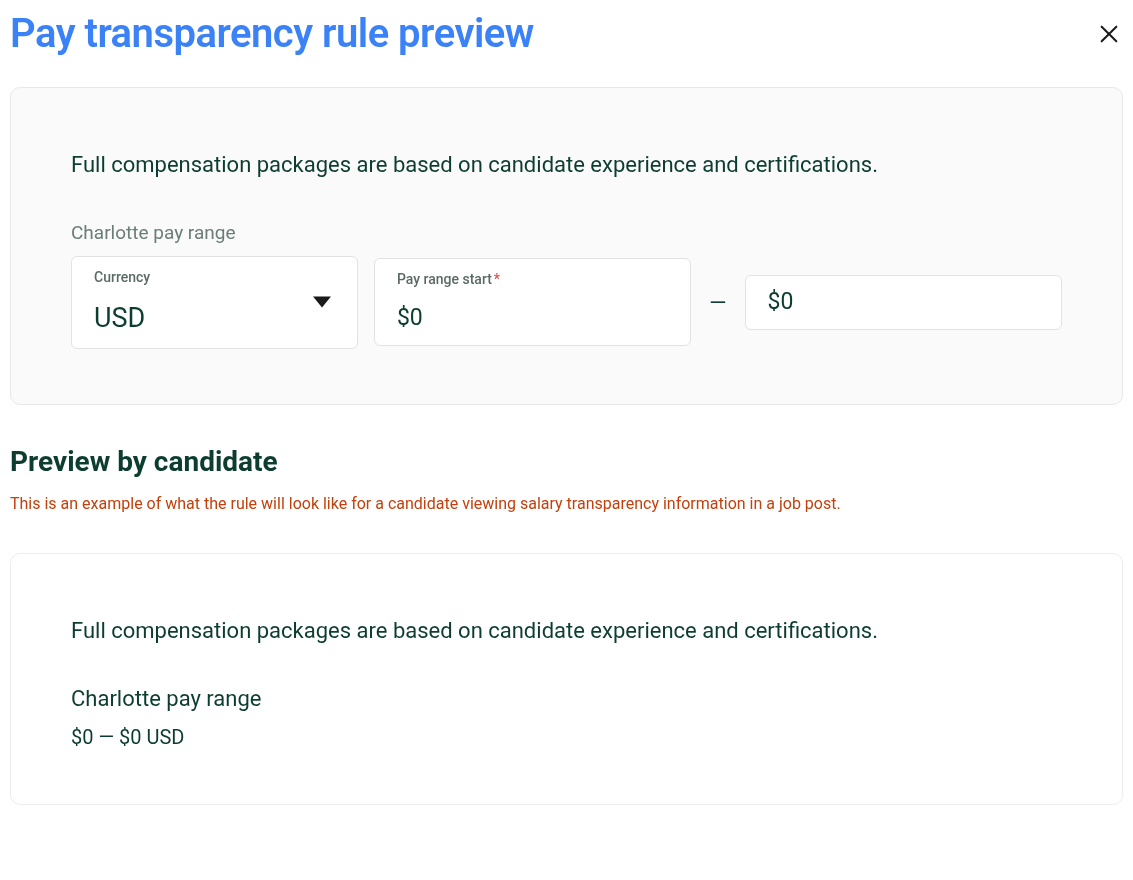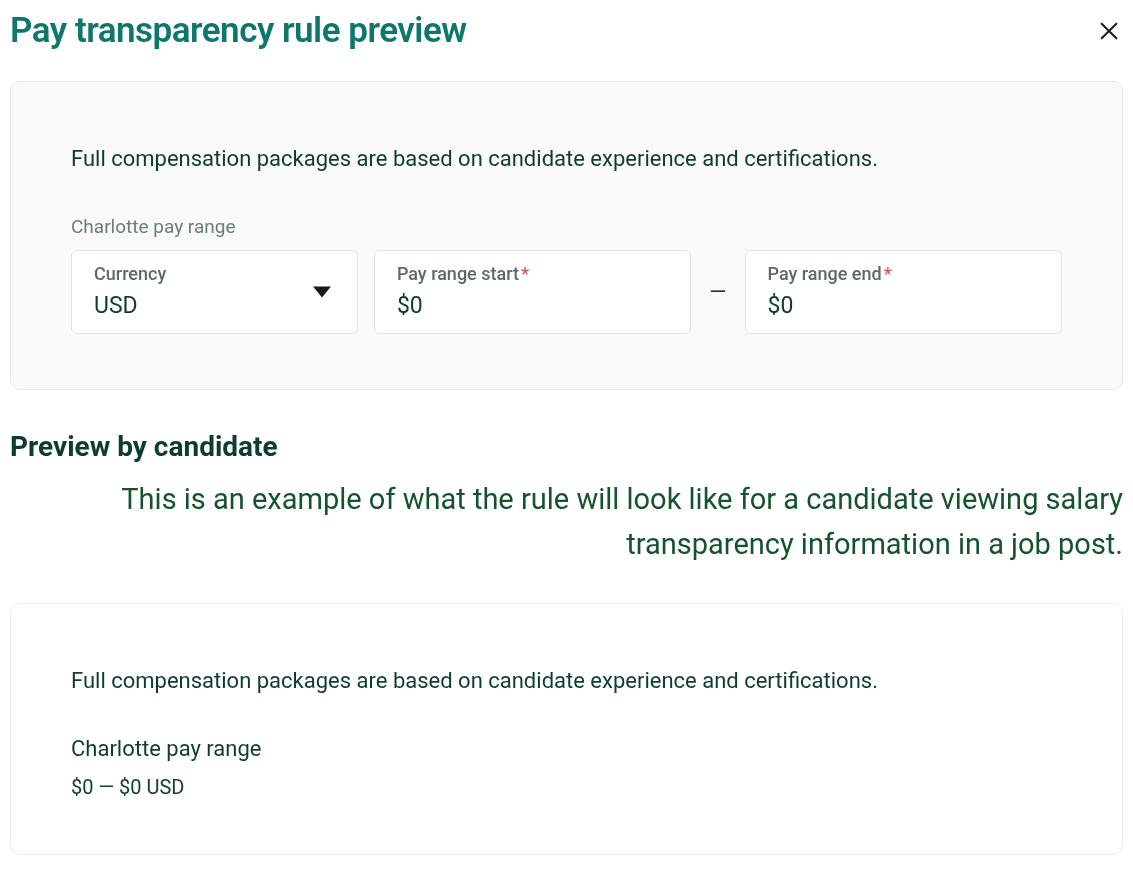--- a/index.html
+++ b/index.html
@@ -21,9 +21,9 @@
       margin-bottom: 30px;
     }
     .page-title {
-      font-size: 35px;
+      font-size: 40px;
       font-weight: 600;
-      color: #0f766e;
+      color: #3b82f6;
       letter-spacing: -0.5px;
     }
     .close-btn {

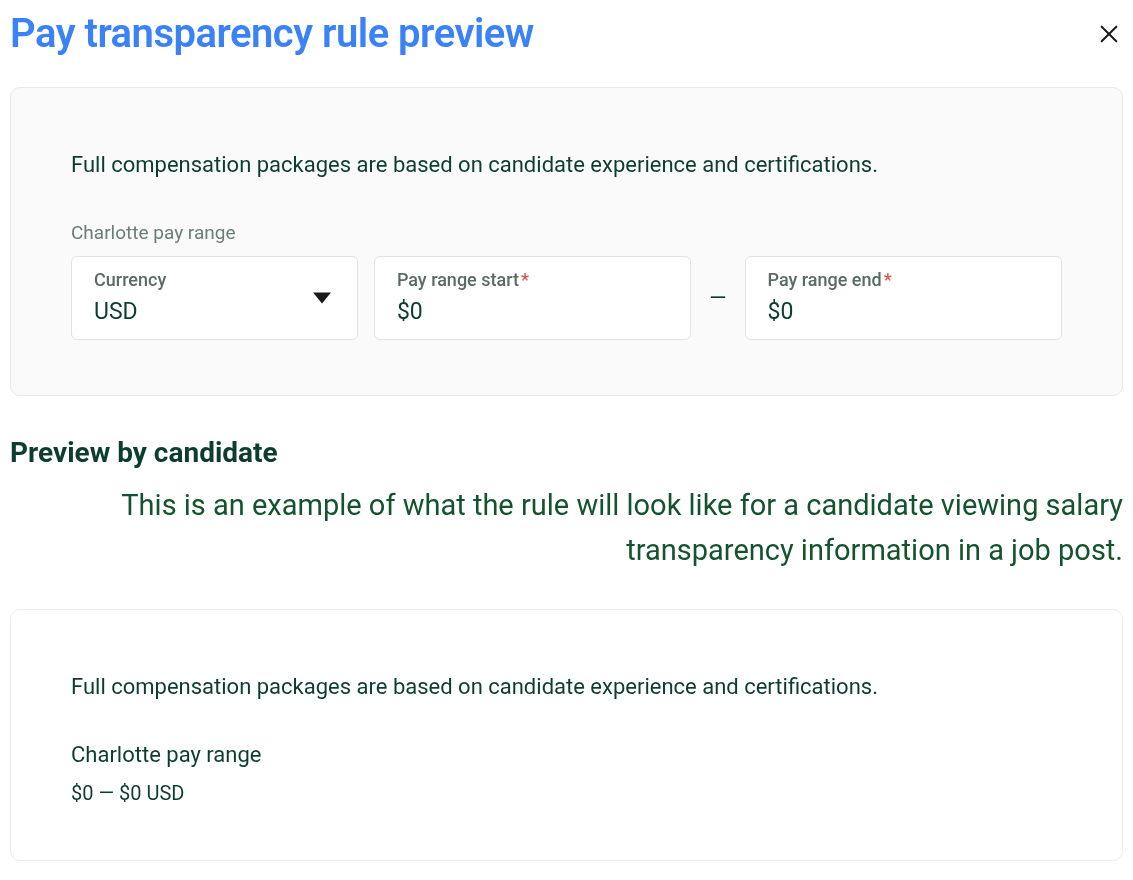--- a/index.html
+++ b/index.html
@@ -80,9 +80,9 @@
       width: 330px;
     }
     .field-label {
-      font-size: 18px;
+      font-size: 14px;
       color: #5a6b66;
-      margin-bottom: 8px;
+      margin-bottom: 17px;
       font-weight: 500;
     }
     .field-label .req {

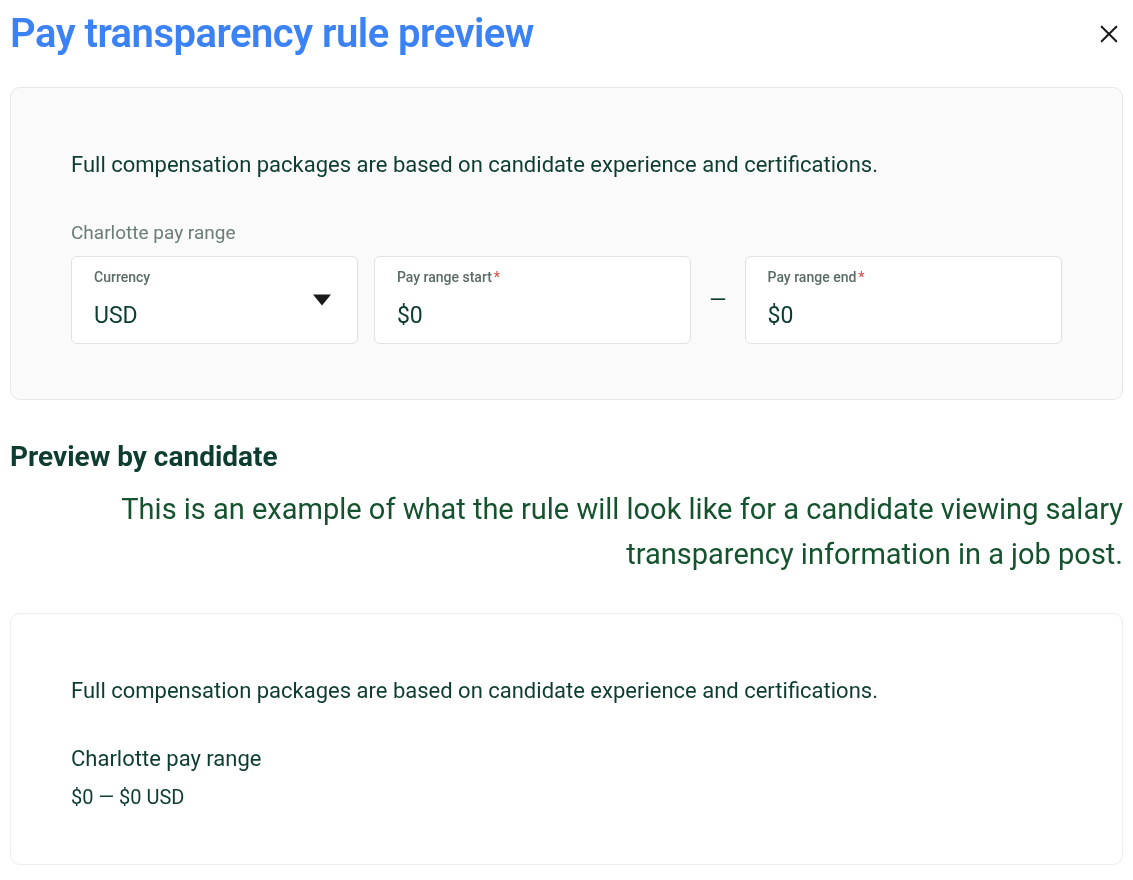--- a/index.html
+++ b/index.html
@@ -187,9 +187,6 @@
     <div class="dash">—</div>
 
     <div class="input-box range-box">
-      <div class="field-label">
-        <span>Pay range end</span><span class="req">*</span>
-      </div>
       <input class="field-value" value="$0" style="">
     </div>
 

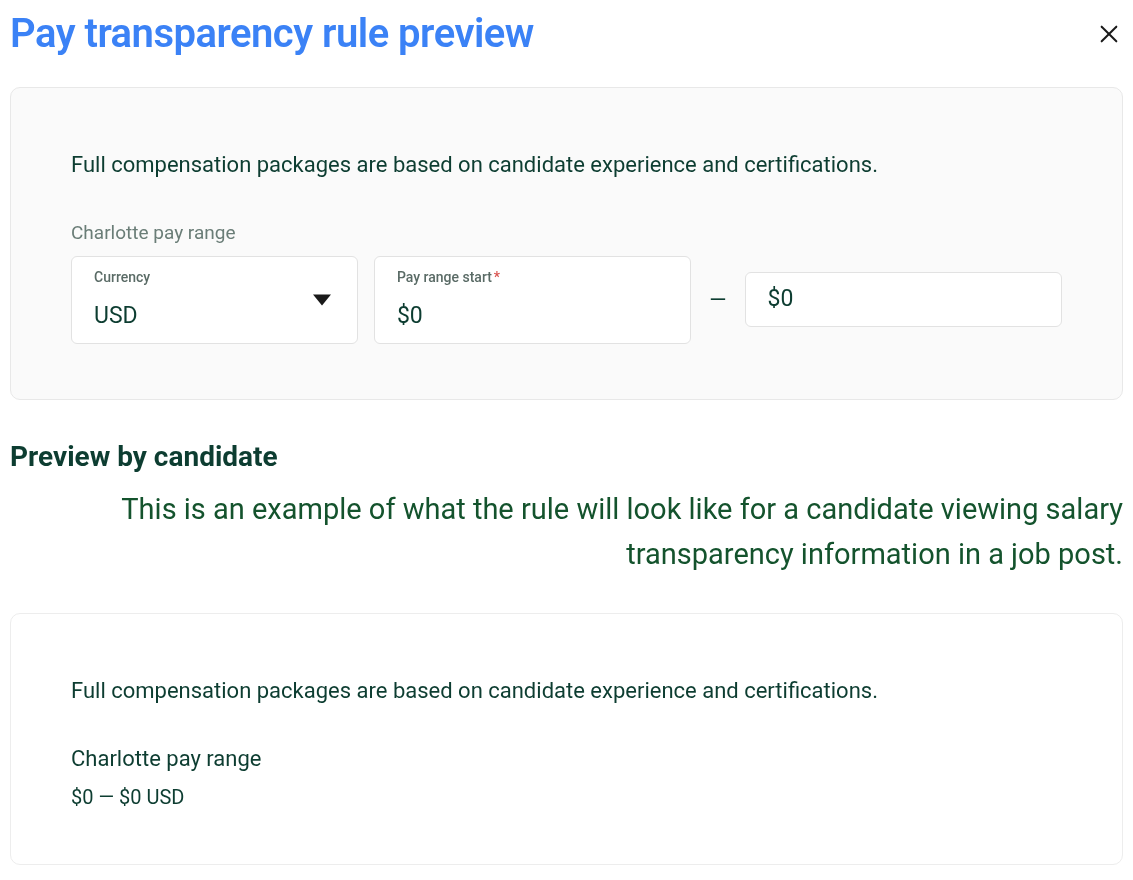--- a/index.html
+++ b/index.html
@@ -99,7 +99,7 @@
       font-family: inherit;
     }
     .currency-value {
-      font-size: 23px;
+      font-size: 27px;
       color: #0d3d31;
     }
     .chevron {

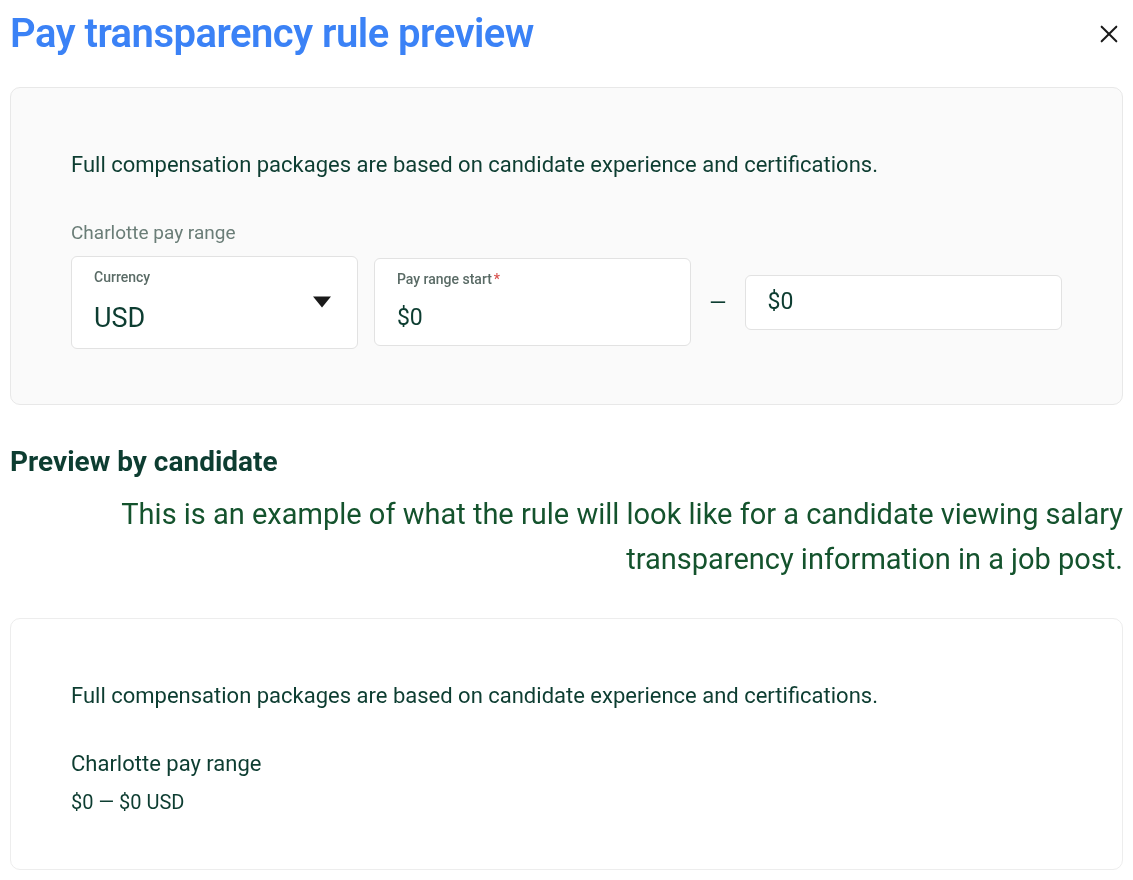--- a/index.html
+++ b/index.html
@@ -125,11 +125,10 @@
       margin-bottom: 14px;
     }
     .preview-description {
-      font-size: 29px;
-      color: #14532d;
+      font-size: 16px;
+      color: #c2410c;
       line-height: 1.55;
       margin-bottom: 36px;
-      text-align: right;
     }
     .preview-card {
       background: #ffffff;

